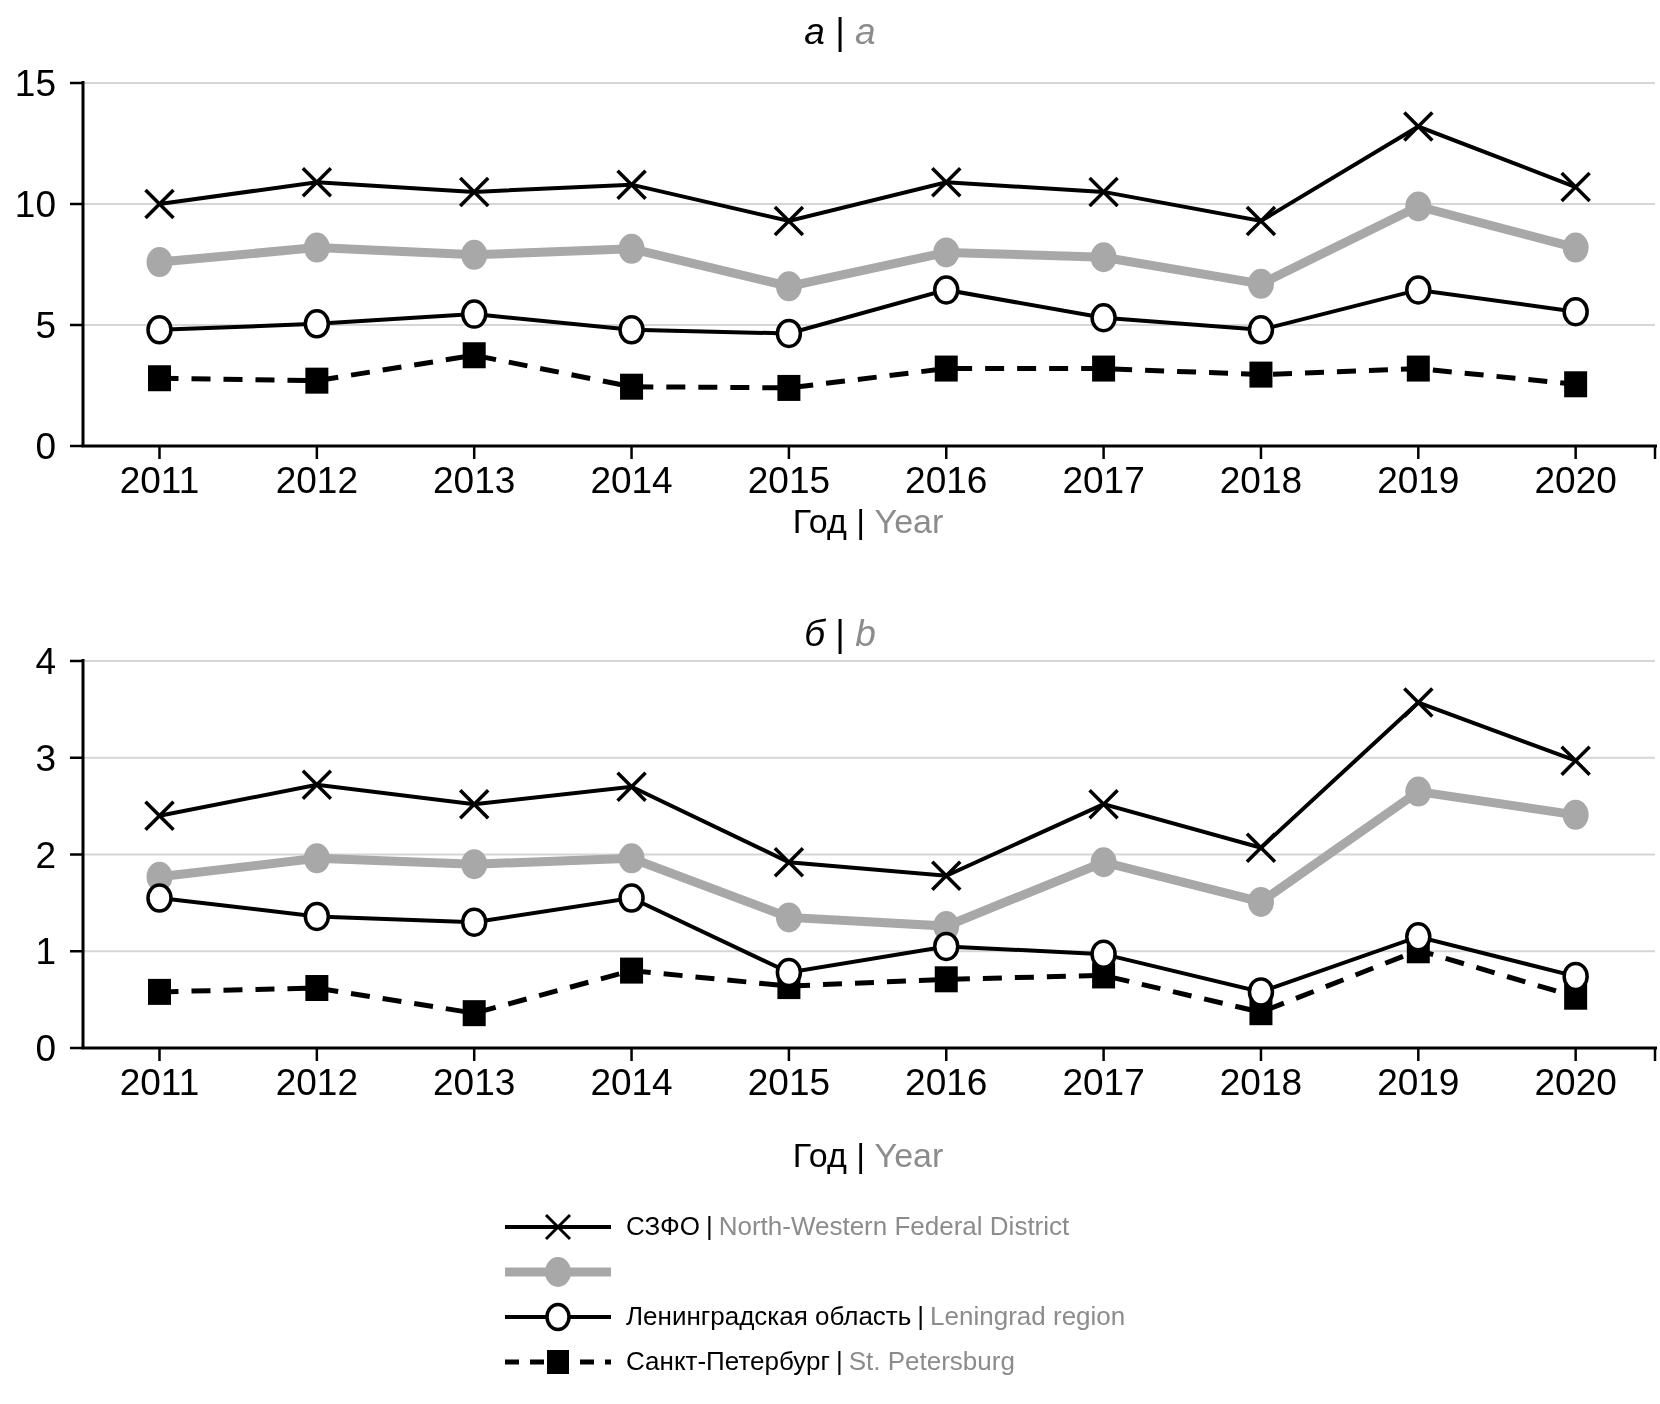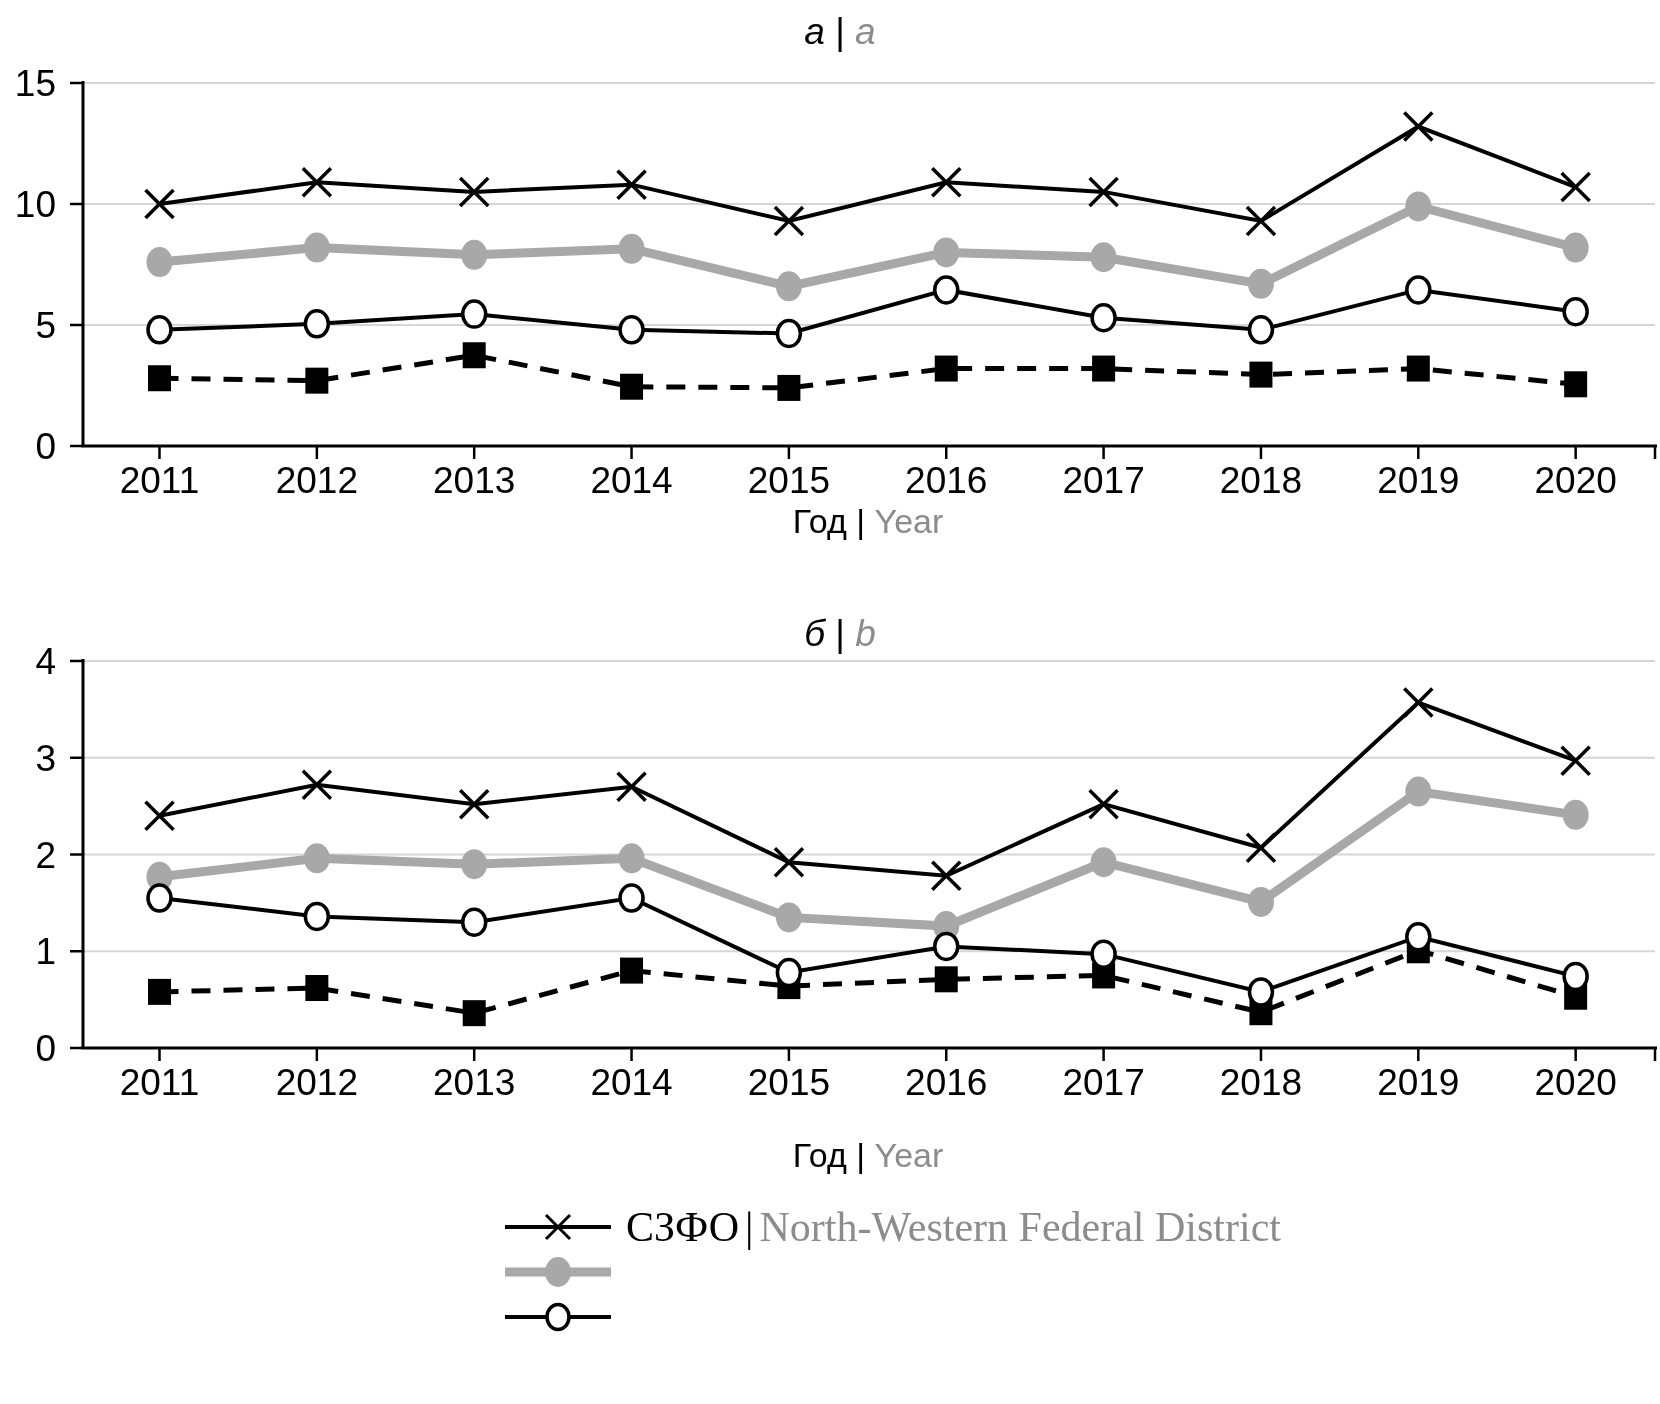--- a/index.html
+++ b/index.html
@@ -10,7 +10,7 @@
   .legend{position:absolute;left:505px;top:1204px;display:flex;flex-direction:column;}
   .legend-row{height:45px;display:flex;align-items:center;gap:15px;}
   .legend-sample{width:106px;height:40px;flex:0 0 106px;}
-  .legend-text{font-size:42px;white-space:nowrap;color:#000;font-family:Liberation Serif, serif;}
+  .legend-text{font-size:26px;white-space:nowrap;color:#000;}
   .legend-text .sep{color:#000;padding:0 6px;}
   .legend-text .en{color:#8c8c8c;}
 </style>

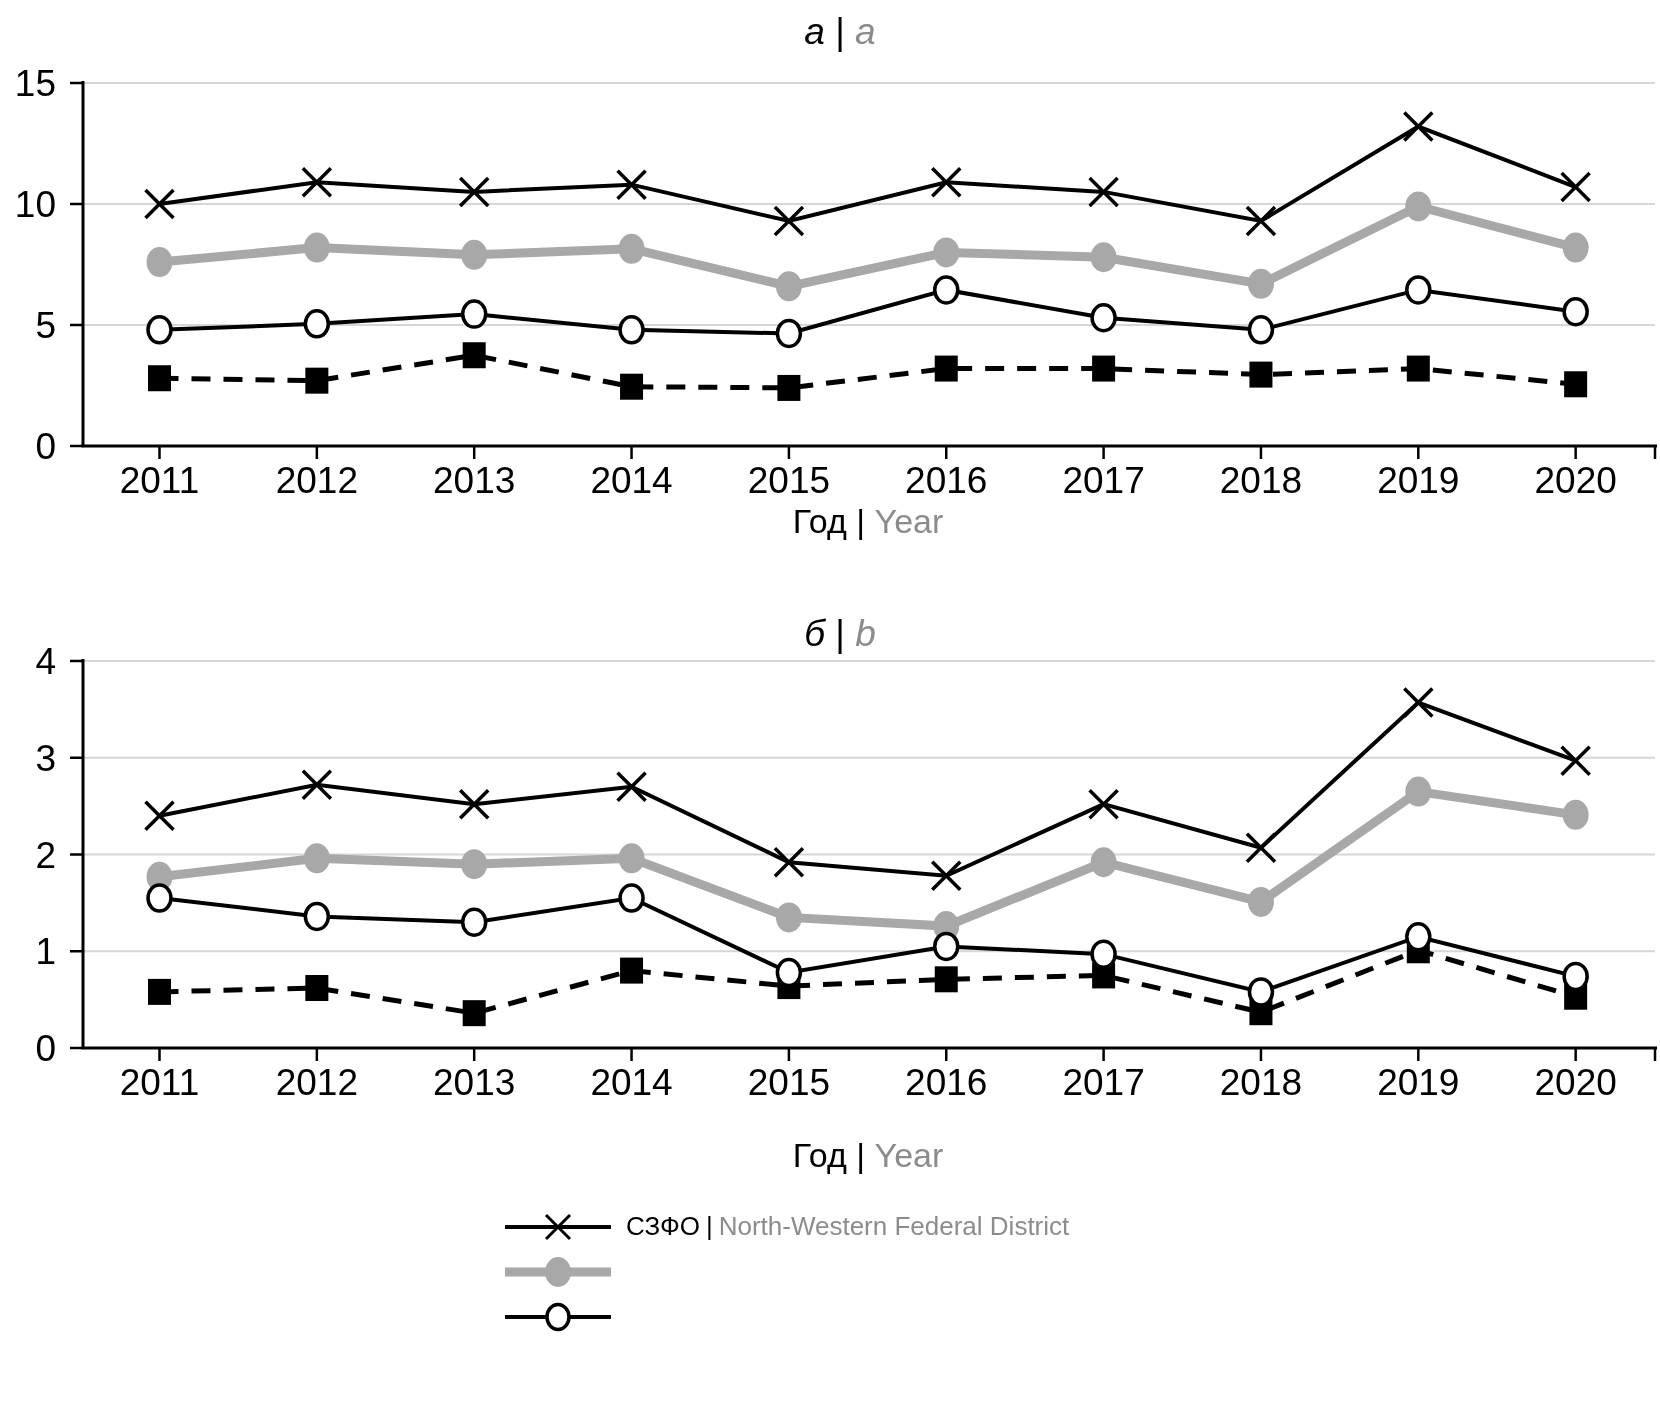--- a/index.html
+++ b/index.html
@@ -229,6 +229,7 @@
       <line x1="0" y1="20" x2="106" y2="20" stroke="#000" stroke-width="4"></line>
       <ellipse cx="53" cy="20" rx="11" ry="12.5" fill="#fff" stroke="#000" stroke-width="3.5"></ellipse>
     </svg>
+    <div class="legend-text"><span class="ru">Ленинградская область</span><span class="sep">|</span><span class="en">Leningrad region</span></div>
   </div>
 
 

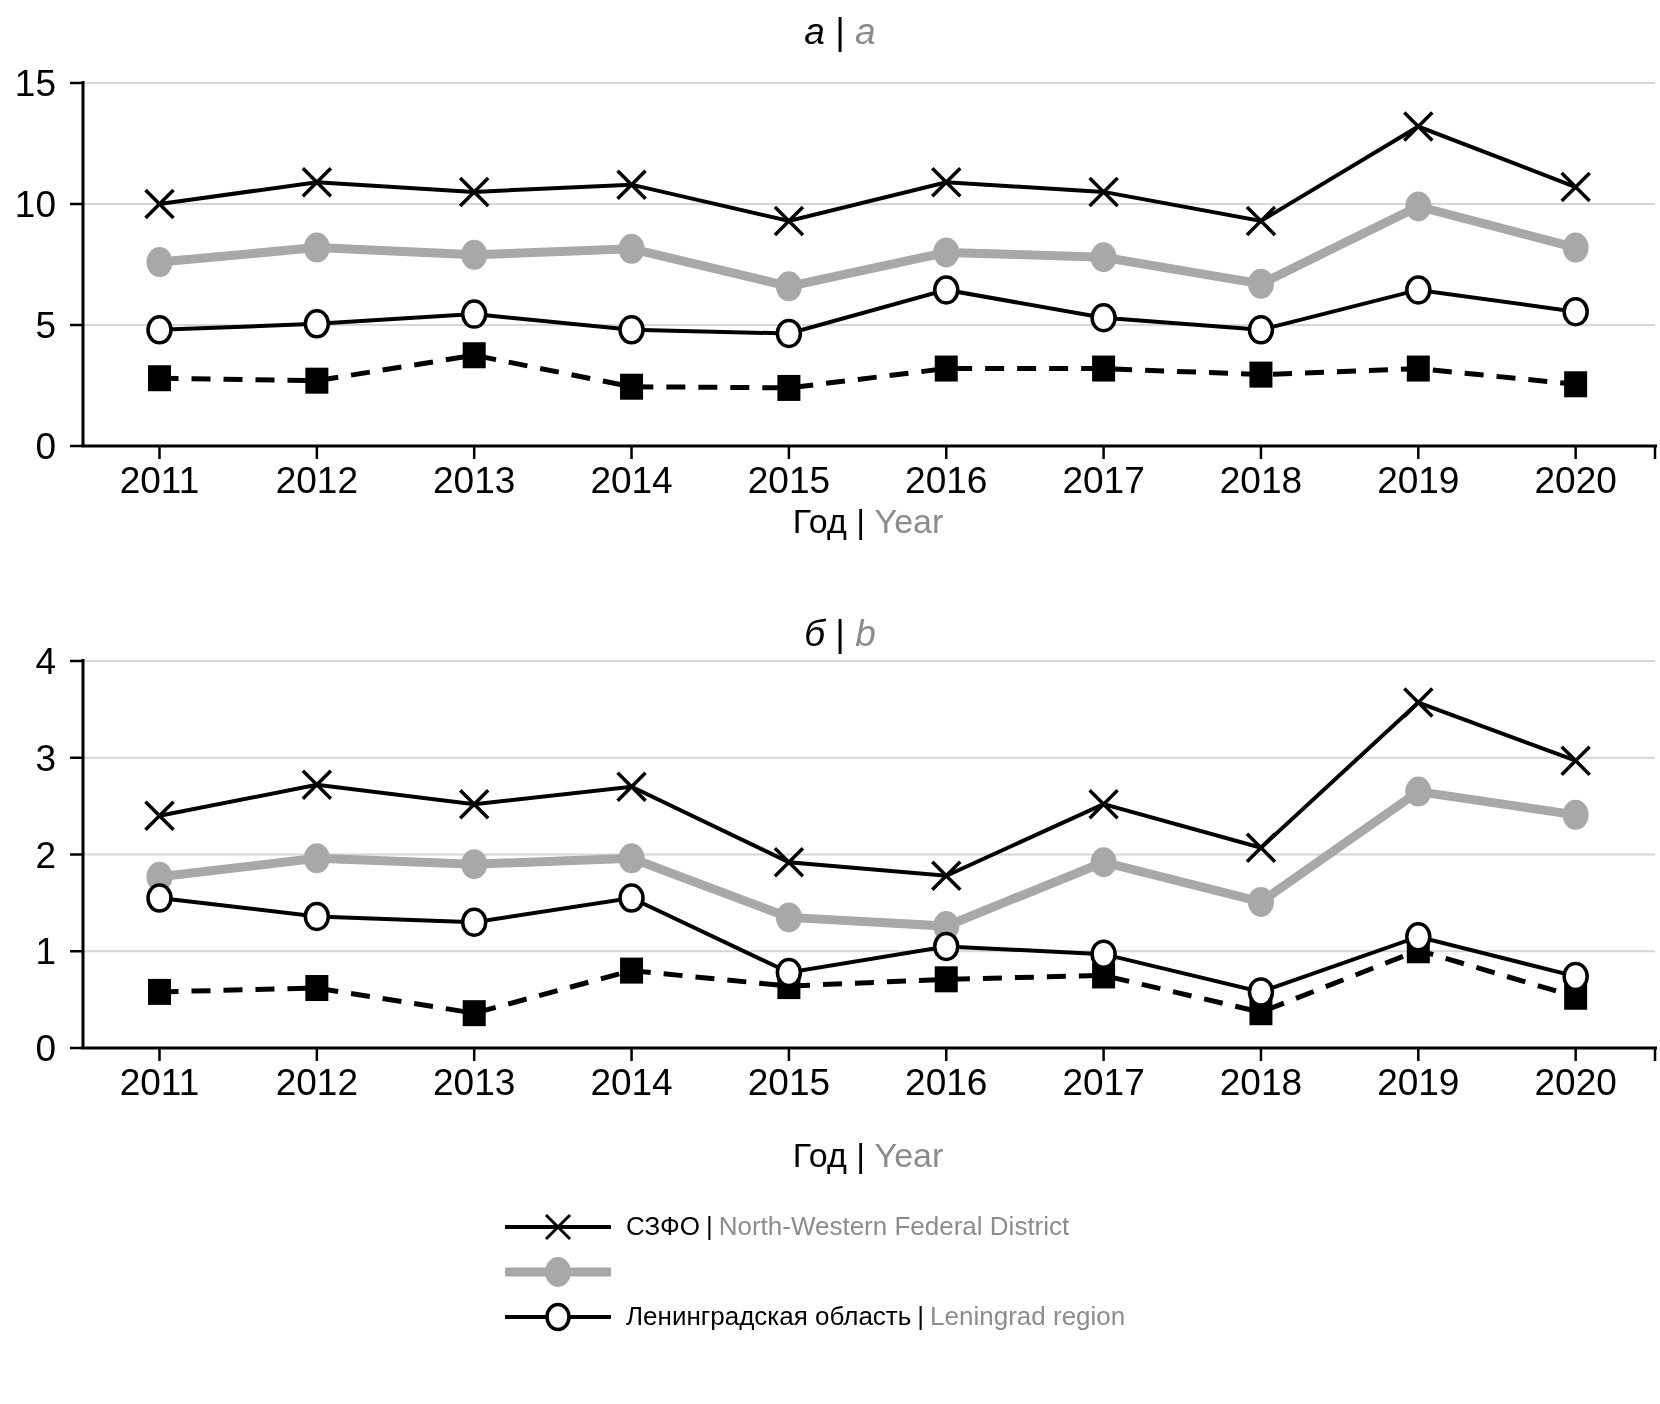--- a/index.html
+++ b/index.html
@@ -232,6 +232,13 @@
     <div class="legend-text"><span class="ru">Ленинградская область</span><span class="sep">|</span><span class="en">Leningrad region</span></div>
   </div>
 
+  <div class="legend-row">
+    <svg class="legend-sample" viewBox="0 0 106 40">
+      <line x1="0" y1="20" x2="106" y2="20" stroke="#000" stroke-width="5" stroke-dasharray="14 11"></line>
+      <rect x="42" y="8" width="22" height="24" fill="#000"></rect>
+    </svg>
+    <div class="legend-text"><span class="ru">Санкт-Петербург</span><span class="sep">|</span><span class="en">St. Petersburg</span></div>
+  </div>
 
 </div>
 

